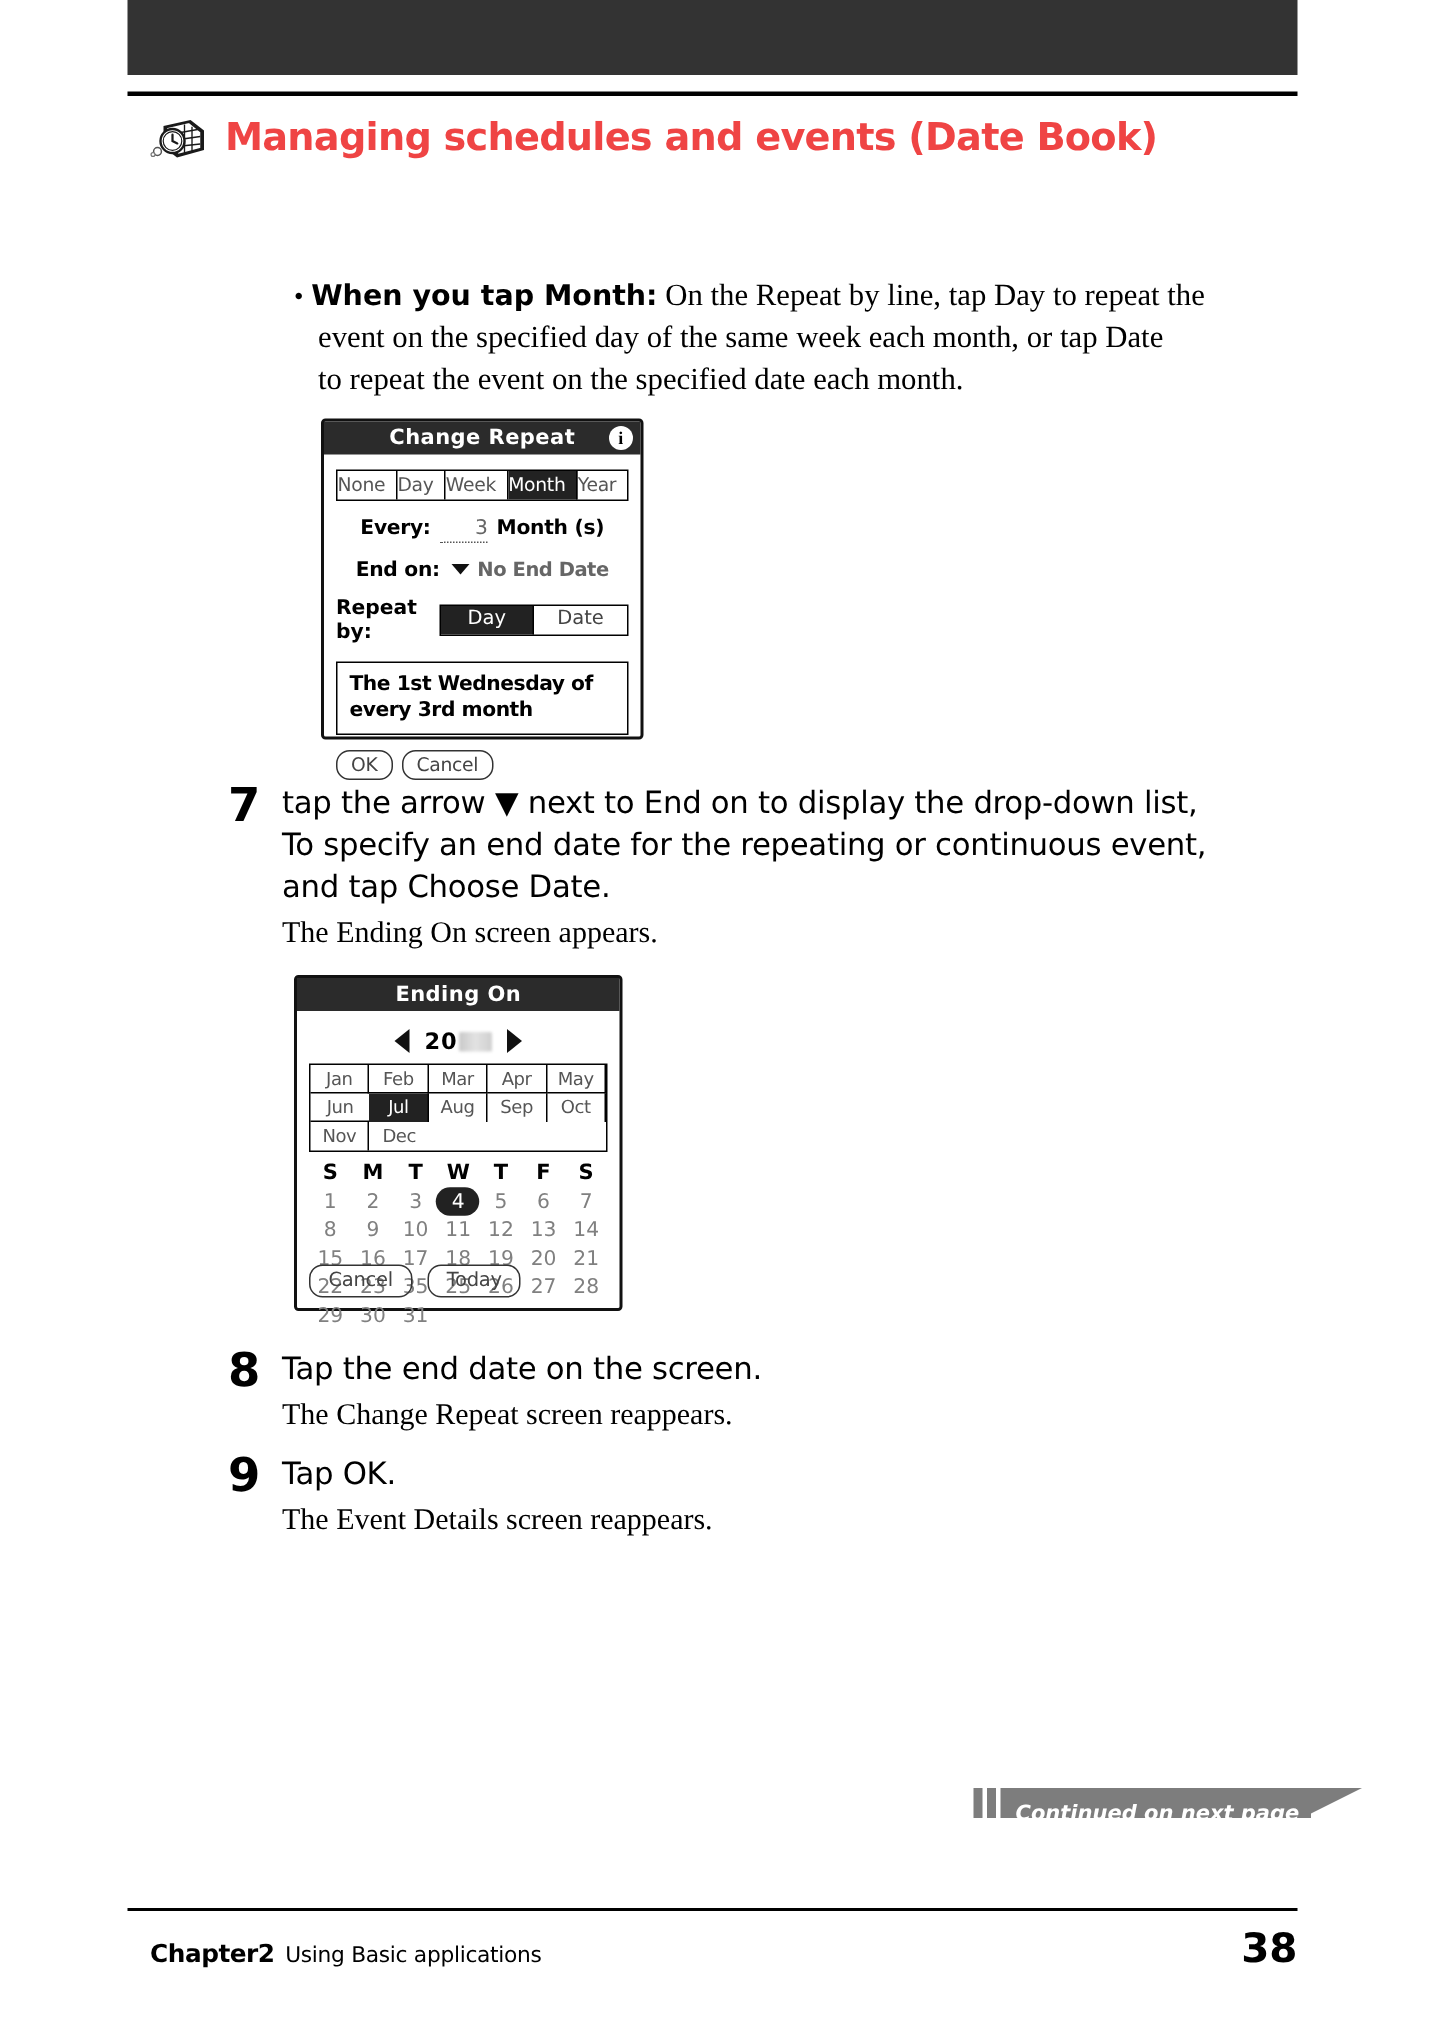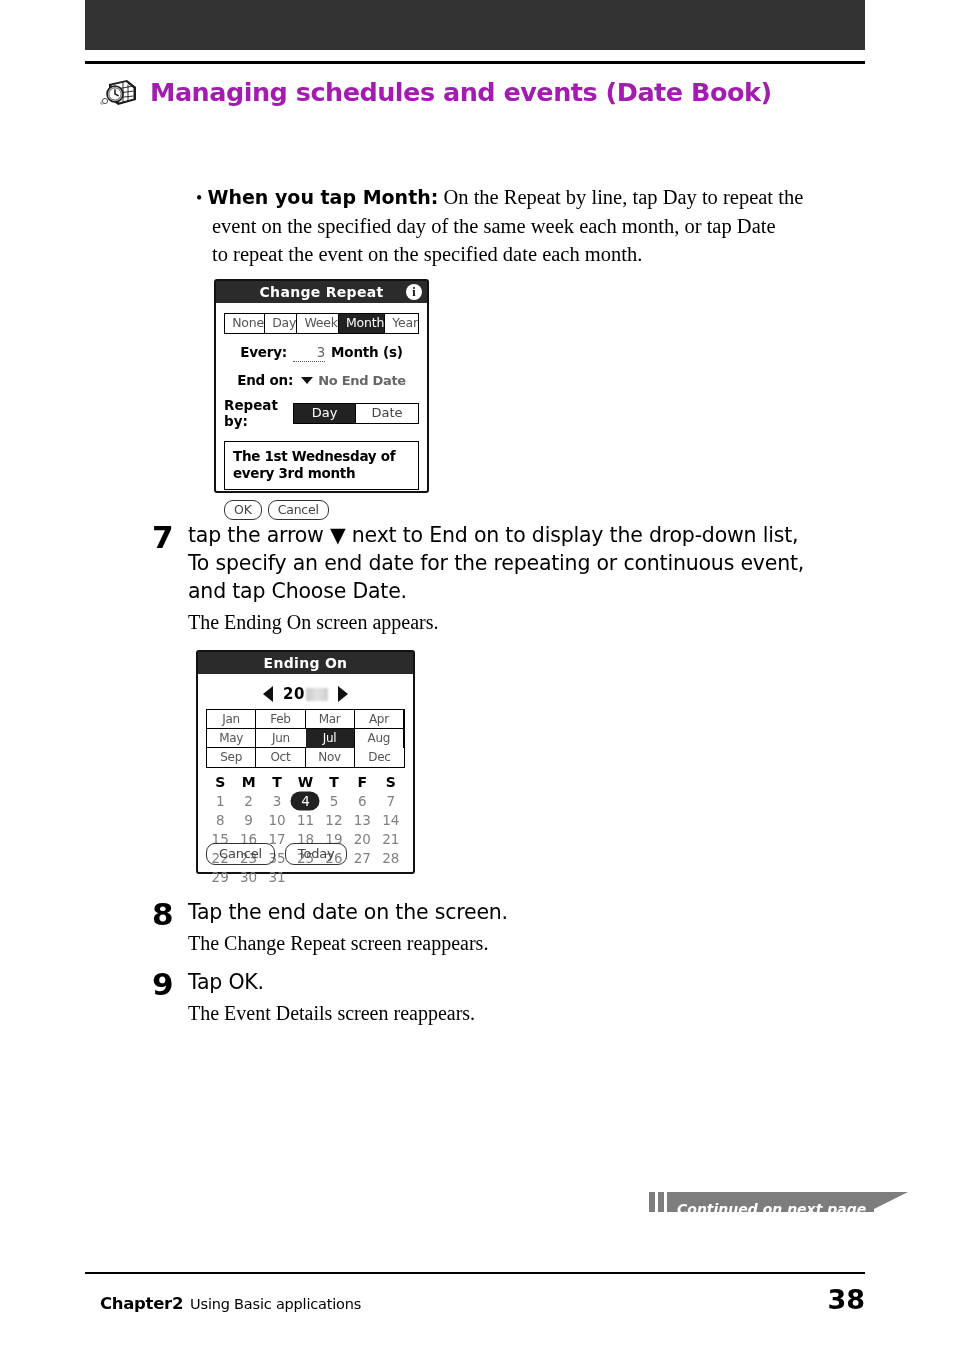--- a/index.html
+++ b/index.html
@@ -62,7 +62,7 @@
     font-weight: bold;
     letter-spacing: -0.5px;
     white-space: nowrap;
-    color: #a21caf;
+    color: #ef4444;
   }
 
   .bullet-block {

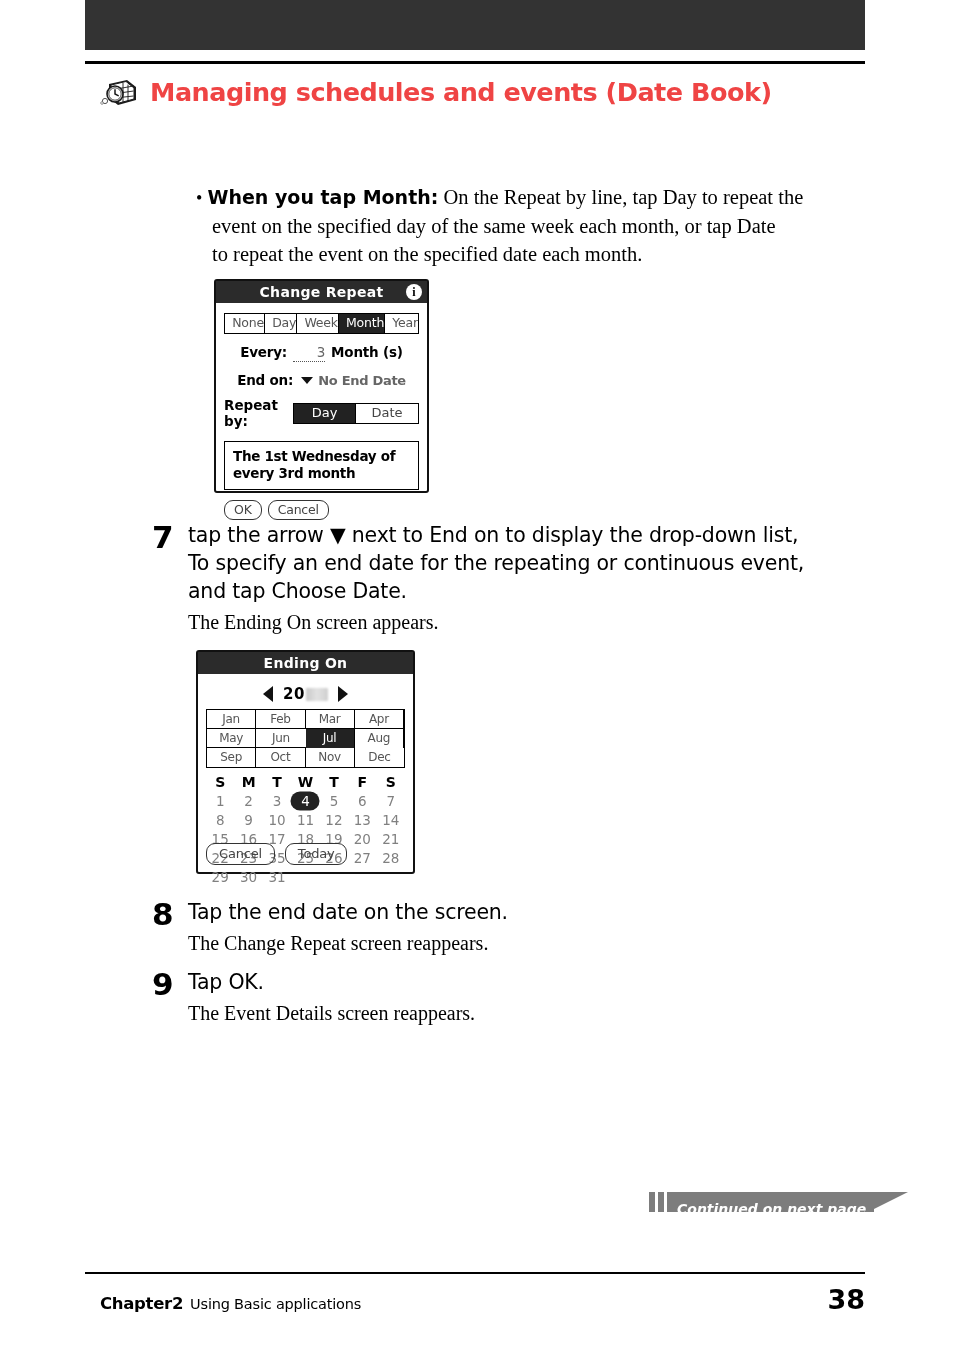--- a/index.html
+++ b/index.html
@@ -188,7 +188,7 @@
     border-right: 1.5px solid #000;
     font-size: 12.5px;
     line-height: 18px;
-    text-align: right;
+    text-align: left;
     color: #555;
     letter-spacing: -0.2px;
     white-space: nowrap;

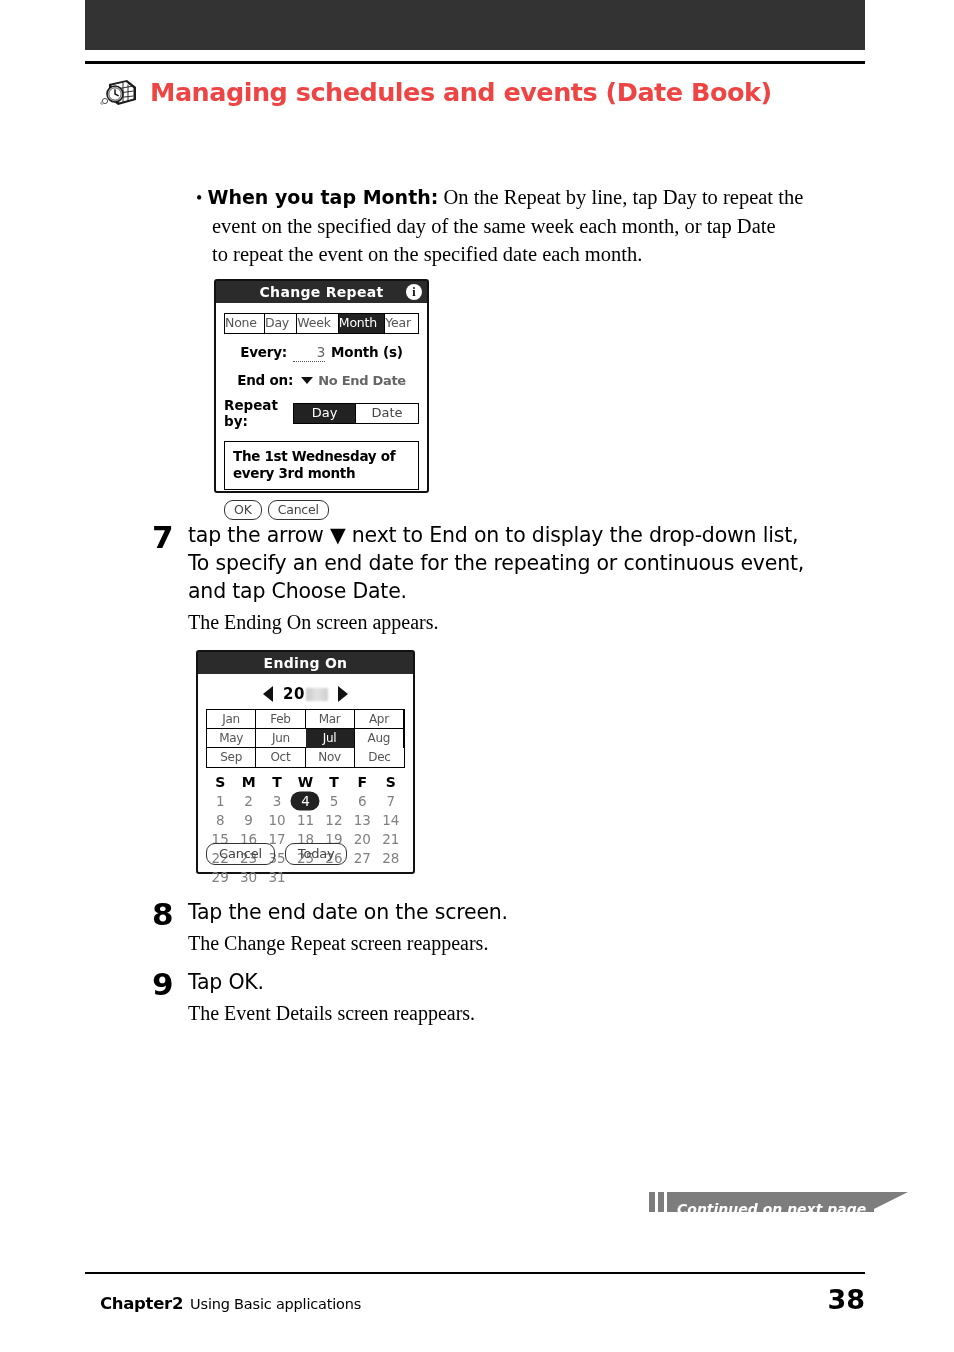--- a/index.html
+++ b/index.html
@@ -349,7 +349,7 @@
 
   .month-grid {
     display: grid;
-    grid-template-columns: repeat(4, 1fr);
+    grid-template-columns: repeat(5, 1fr);
     border: 1.5px solid #000;
   }
 

